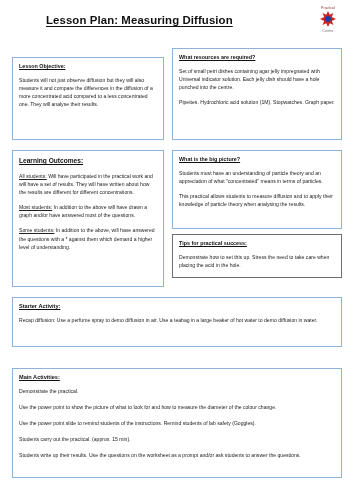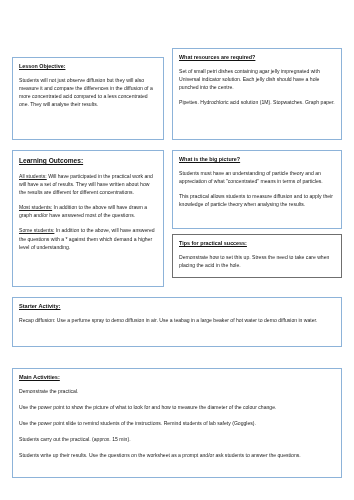--- a/index.html
+++ b/index.html
@@ -135,6 +135,17 @@
 
 <div class="page">
 
+  <div class="header">
+    <div class="doc-title">Lesson Plan: Measuring Diffusion</div>
+    <div class="logo">
+      <div class="logo-top-text">Practical</div>
+      <svg class="logo-star" viewBox="0 0 32 32">
+        <path d="M16 0 L19.5 7.5 L27 4 L23.5 12 L32 16 L23.5 20 L27 28 L19.5 24.5 L16 32 L12.5 24.5 L5 28 L8.5 20 L0 16 L8.5 12 L5 4 L12.5 7.5 Z" fill="#cc2222"></path>
+        <circle cx="16" cy="16" r="6" fill="#1f3fa8"></circle>
+      </svg>
+      <div class="logo-bottom-text">Centre</div>
+    </div>
+  </div>
 
   <div class="box" id="lesson-objective-box">
     <span class="box-title">Lesson Objective:</span>

